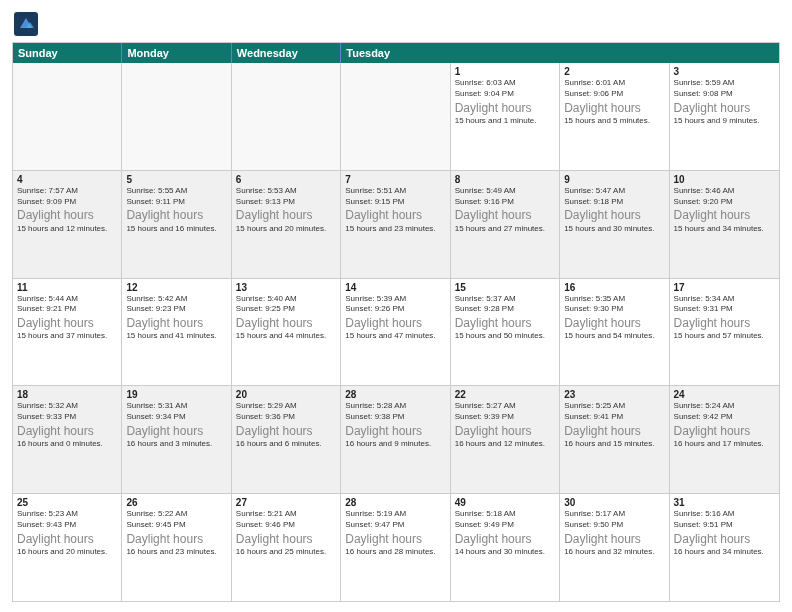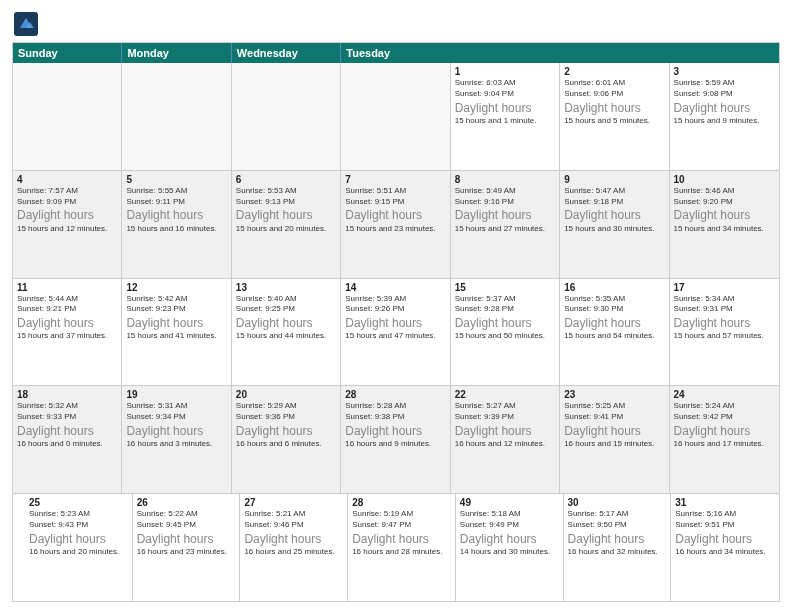--- a/index.html
+++ b/index.html
@@ -91,7 +91,7 @@
       grid-template-columns: repeat(7, 1fr);
       border-bottom: 1px solid #ccc;
     }
-    .cal-row:last-child { border-bottom: none; margin-left: 12px; }
+    .cal-row:last-child { border-bottom: none; }
     .cal-cell {
       border-right: 1px solid #ccc;
       padding: 3px 4px;

